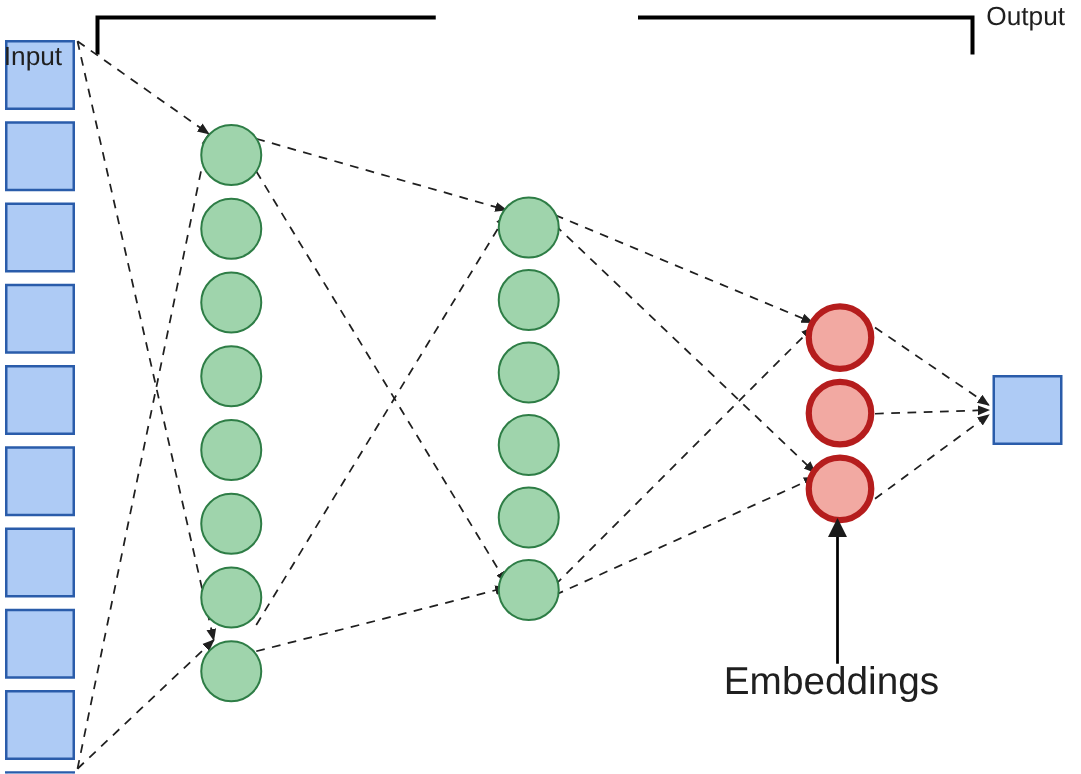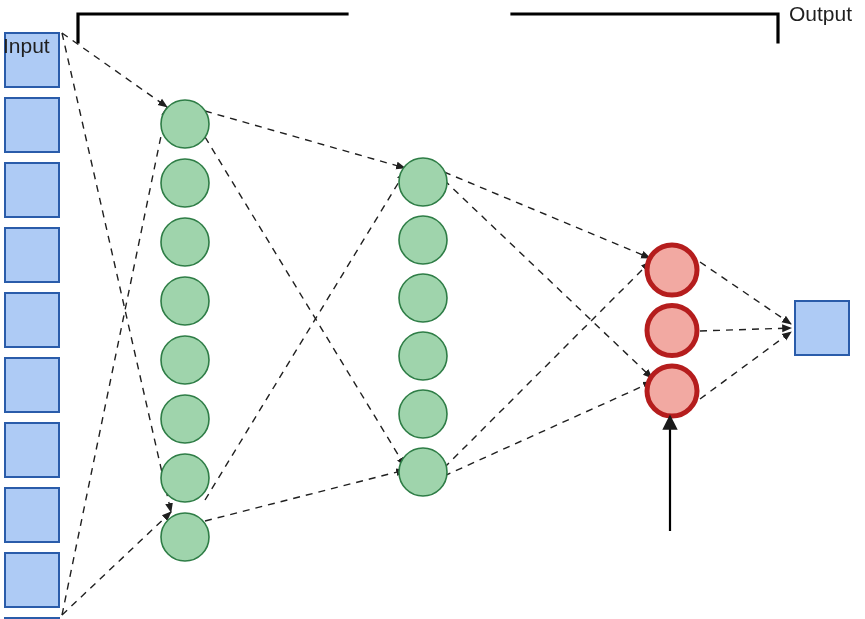--- a/index.html
+++ b/index.html
@@ -130,6 +130,7 @@
 
   <div class="diag-label" id="label-input">Input</div>
   <div class="diag-label" id="label-output">Output</div>
+  <div class="diag-label" id="label-embeddings">Embeddings</div>
 
 </div>
 

